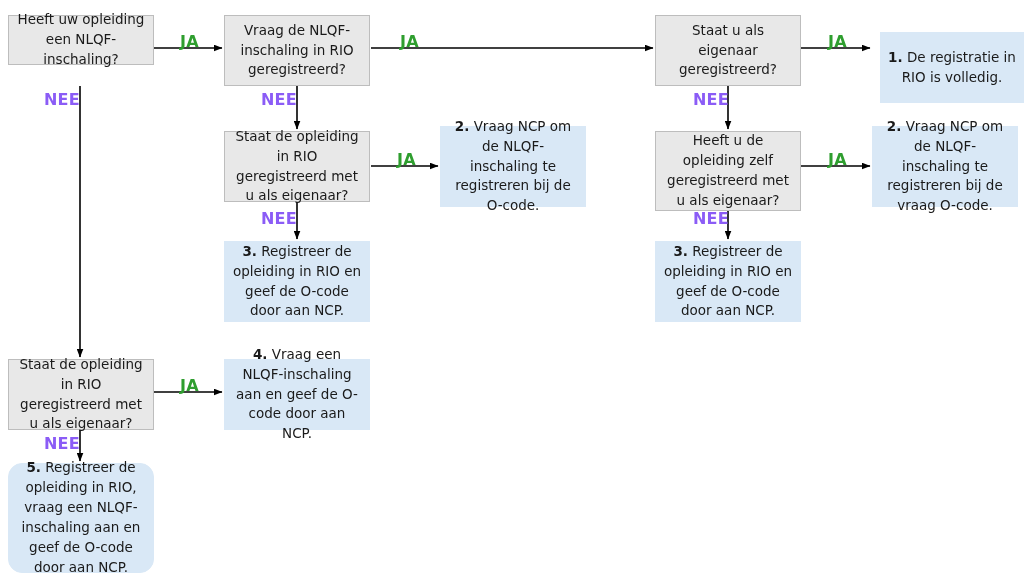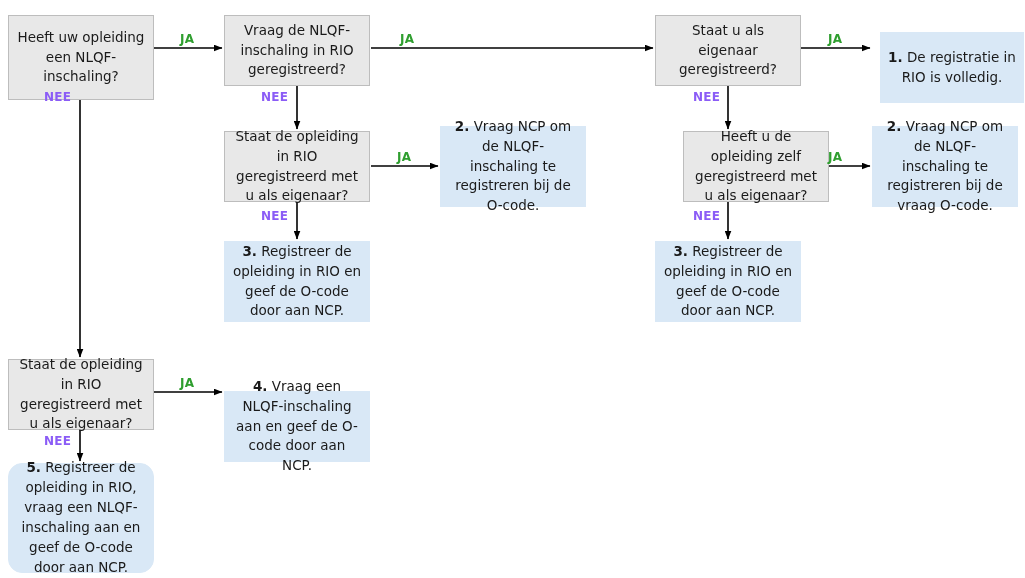--- a/index.html
+++ b/index.html
@@ -93,7 +93,7 @@
     <line x1="80" y1="430" x2="80" y2="461" stroke="#000" stroke-width="1.6" marker-end="url(#arrowhead)"></line>
   </svg>
 
-  <div class="node decision" style="left:8px; top:15px; width:146px; height:85px;">
+  <div class="node decision" style="left:8px; top:15px; width:146px; height:50px;">
     <span class="inner">Heeft uw opleiding een NLQF-inschaling?</span>
   </div>
 

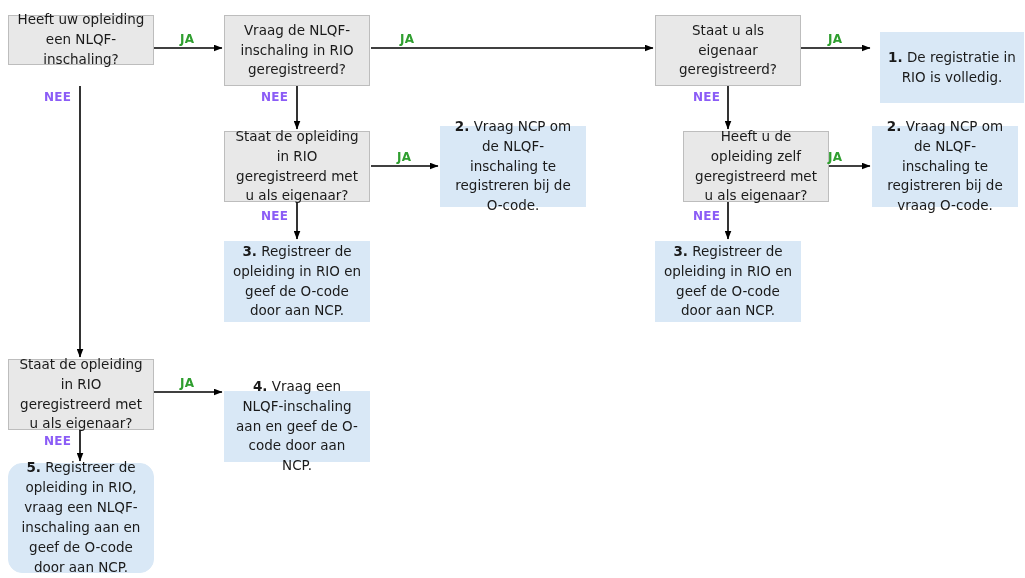--- a/index.html
+++ b/index.html
@@ -41,7 +41,7 @@
   .node b { font-weight: bold; }
   .edge-label {
     position: absolute;
-    font-size: 12px;
+    font-size: 16px;
     font-weight: bold;
     letter-spacing: 0.2px;
     white-space: nowrap;

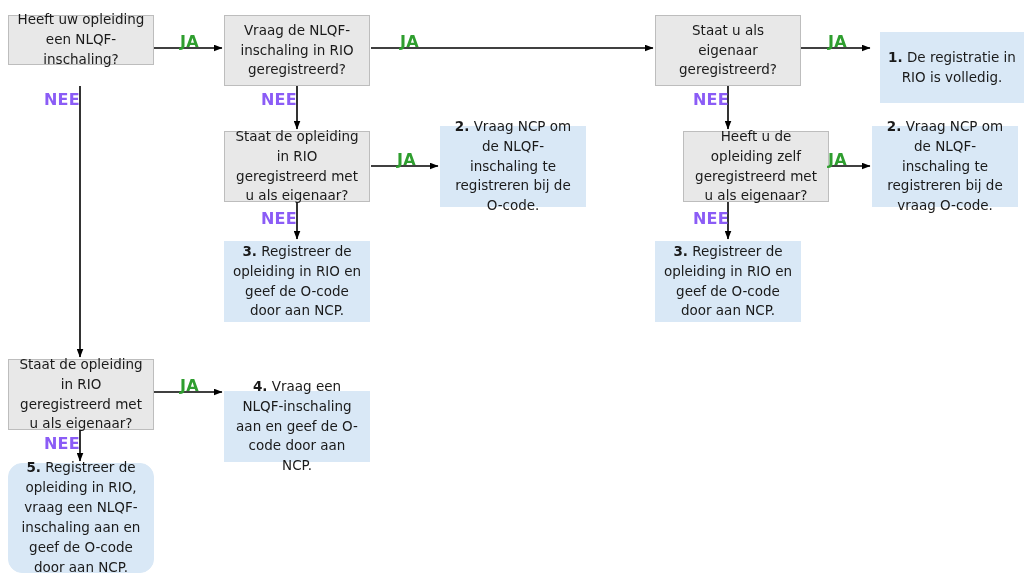--- a/index.html
+++ b/index.html
@@ -109,7 +109,7 @@
     <span class="inner">Staat de opleiding in RIO geregistreerd met u als eigenaar?</span>
   </div>
 
-  <div class="node decision" style="left:655px; top:131px; width:146px; height:71px;margin-left:28px;">
+  <div class="node decision" style="left:655px; top:131px; width:146px; height:80px;">
     <span class="inner">Heeft u de opleiding zelf geregistreerd met u als eigenaar?</span>
   </div>
 

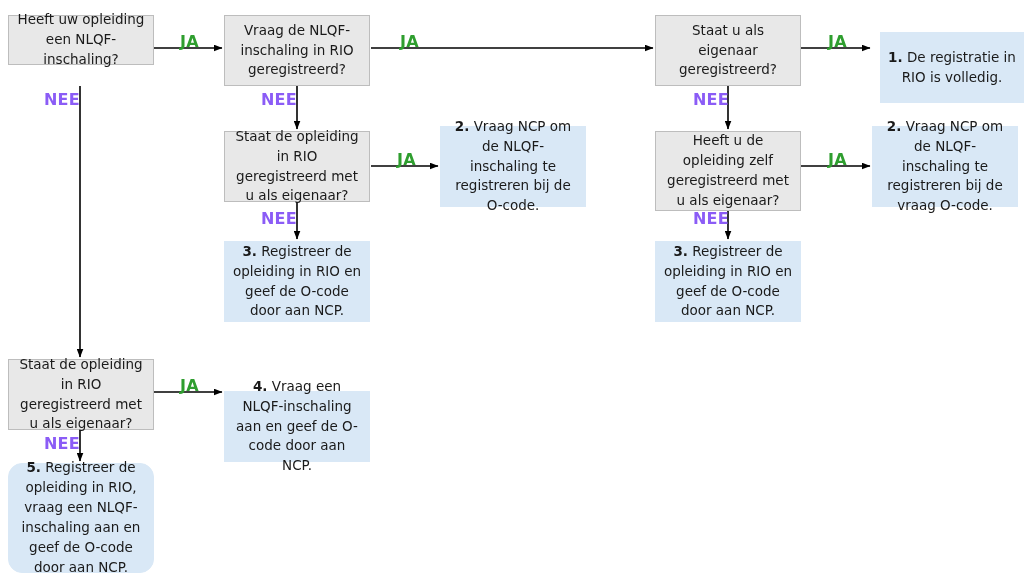--- a/index.html
+++ b/index.html
@@ -137,7 +137,7 @@
     <span class="inner"><b>3.</b> <span>Registreer de opleiding in RIO en geef de O-code door aan NCP.</span></span>
   </div>
 
-  <div class="node action" style="left:224px; top:359px; width:146px; height:71px;margin-top:32px;">
+  <div class="node action" style="left:224px; top:359px; width:146px; height:71px;">
     <span class="inner"><b>4.</b> <span>Vraag een NLQF-inschaling aan en geef de O-code door aan NCP.</span></span>
   </div>
 

